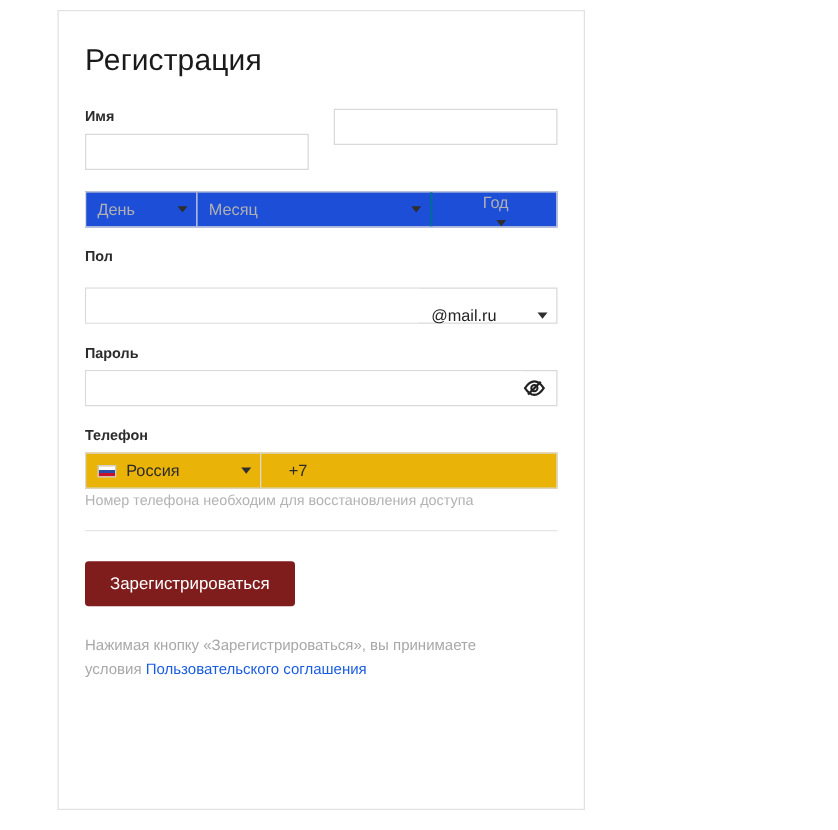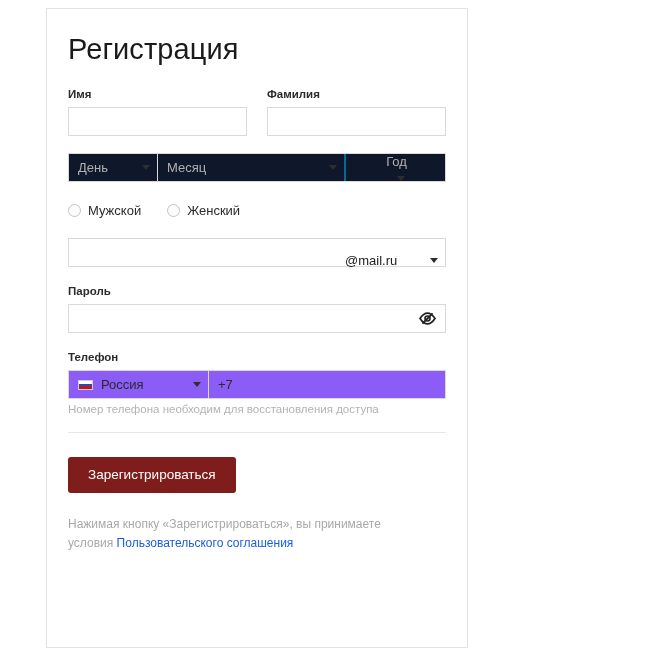--- a/index.html
+++ b/index.html
@@ -38,7 +38,7 @@
   }
 
   .page-title {
-    font-size: 29px;
+    font-size: 24px;
     line-height: 28px;
     color: #1a1a1a;
     font-weight: 400;

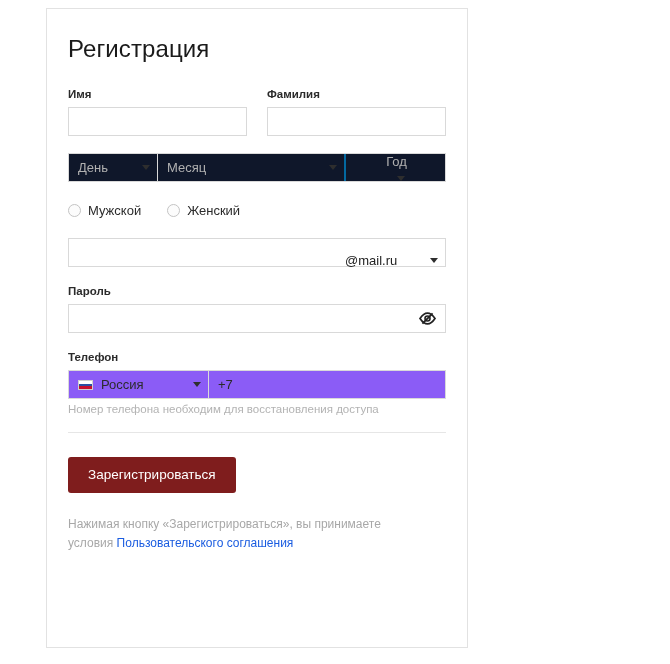--- a/index.html
+++ b/index.html
@@ -279,7 +279,6 @@
           <div class="input-box"></div>
         </div>
         <div class="col">
-          <div class="field-label">Фамилия</div>
           <div class="input-box"></div>
         </div>
       </div>

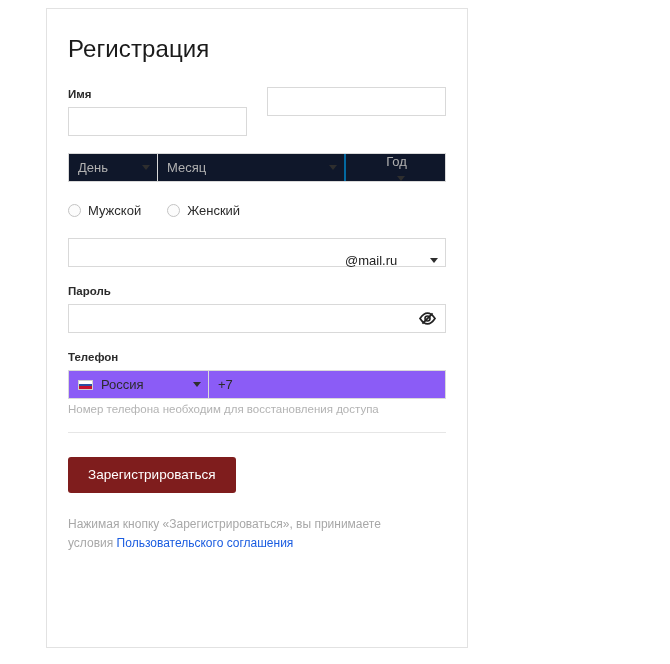--- a/index.html
+++ b/index.html
@@ -88,7 +88,7 @@
     border: 1px solid #d9d9d9;
     height: 29px;
     box-sizing: border-box;
-    background: #0f172a;
+    background: #1d4ed8;
   }
   .dob-cell {
     display: flex;

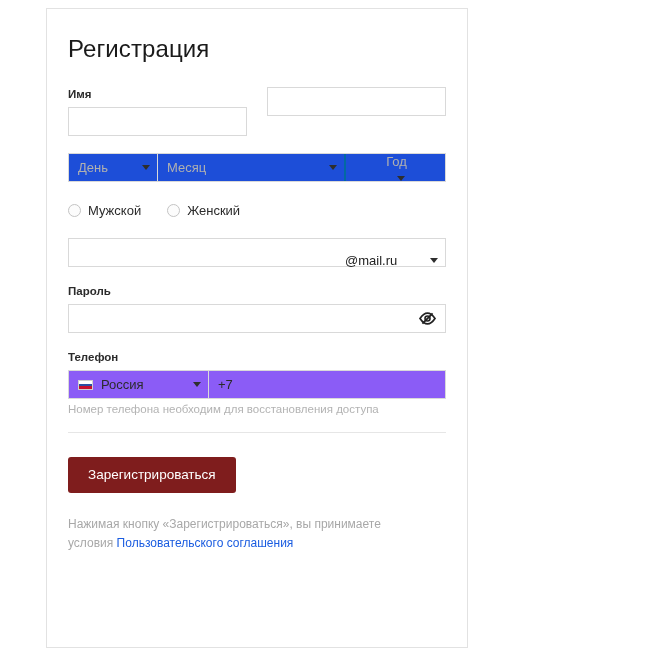--- a/index.html
+++ b/index.html
@@ -301,6 +301,7 @@
       </div>
 
       <div class="field-block">
+        <div class="field-label">Пол</div>
         <div class="gender-row">
           <div class="radio-item">
             <span class="radio-dot"></span>

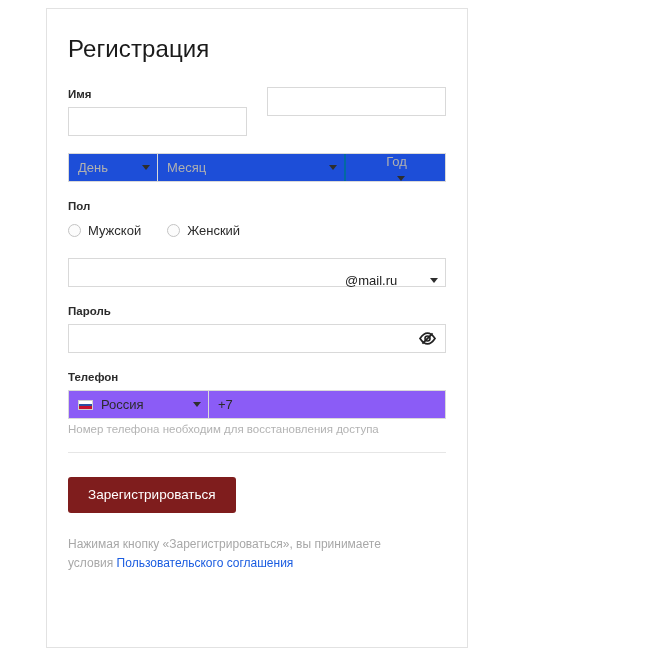--- a/index.html
+++ b/index.html
@@ -302,16 +302,6 @@
 
       <div class="field-block">
         <div class="field-label">Пол</div>
-        <div class="gender-row">
-          <div class="radio-item">
-            <span class="radio-dot"></span>
-            <span>Мужской</span>
-          </div>
-          <div class="radio-item">
-            <span class="radio-dot"></span>
-            <span>Женский</span>
-          </div>
-        </div>
       </div>
 
       <div class="field-block">

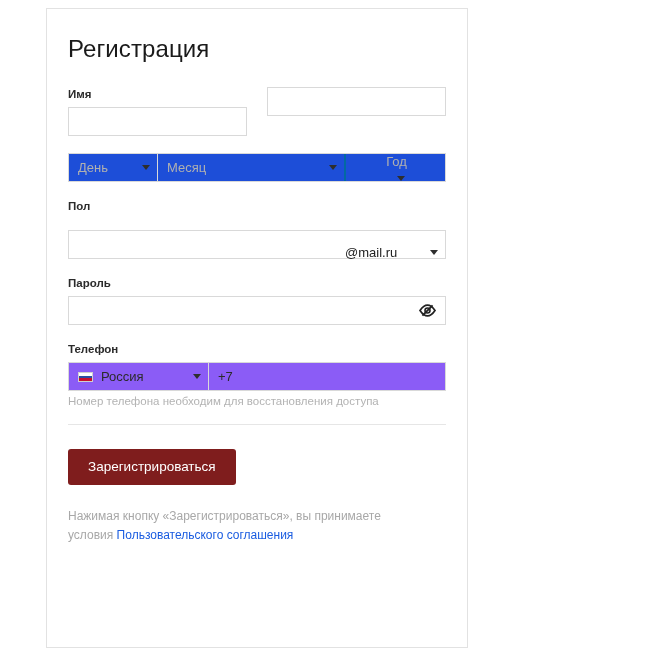--- a/index.html
+++ b/index.html
@@ -183,7 +183,8 @@
     border: 1px solid #d9d9d9;
     height: 29px;
     box-sizing: border-box;
-    background: #8b5cf6;
+    background: #eab308;
+    gap: 13px;
   }
   .country-select {
     width: 140px;

